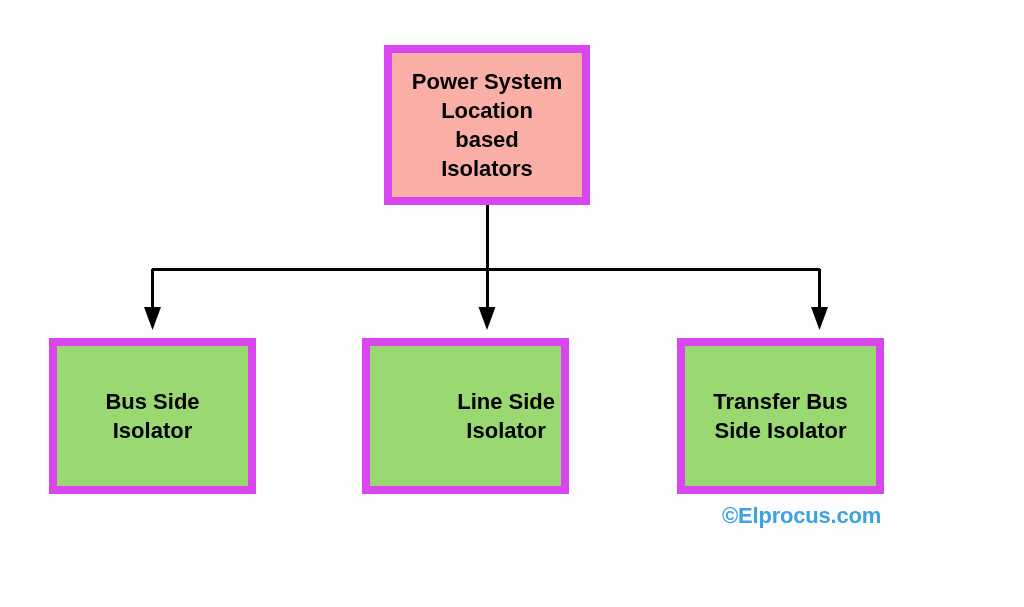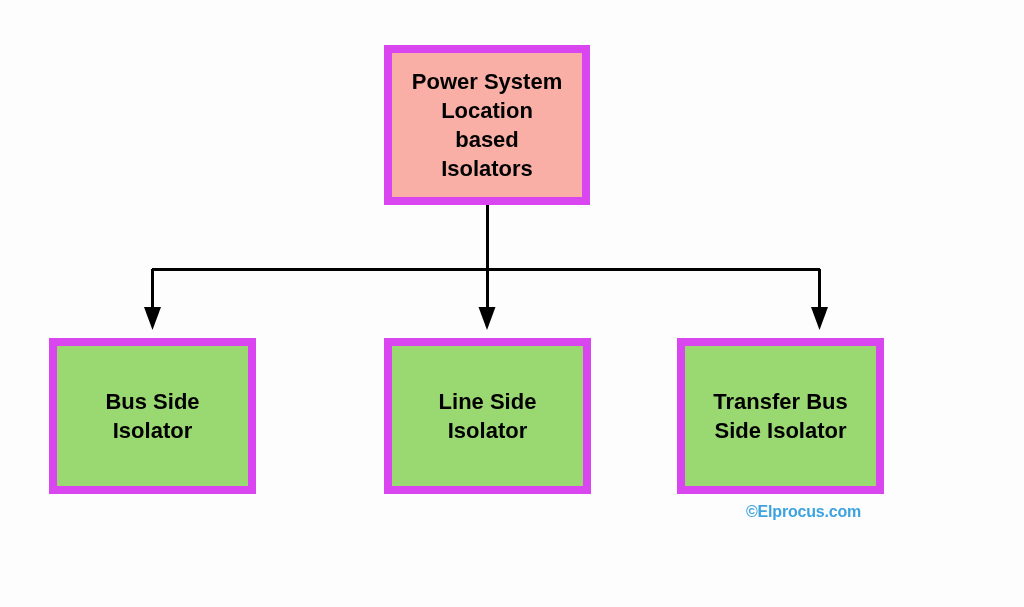--- a/index.html
+++ b/index.html
@@ -48,7 +48,7 @@
     margin-top: 7px;
   }
   .node.leaf-0 { left: 49px; }
-  .node.leaf-1 { left: 384px; }
+  .node.leaf-1 { left: 362px; justify-content: flex-end; }
   .node.leaf-2 { left: 677px; }
 
   .node-label {

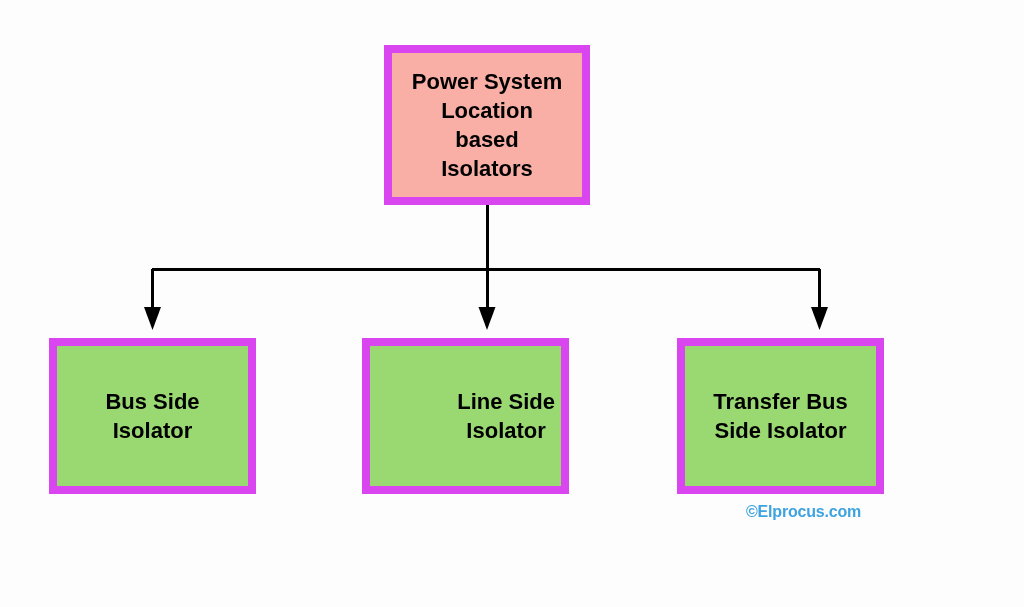--- a/index.html
+++ b/index.html
@@ -71,12 +71,11 @@
     position: absolute;
     left: 722px;
     top: 503px;
-    font-size: 16px;
+    font-size: 22px;
     font-weight: bold;
     color: #3DA3E0;
     letter-spacing: -0.2px;
     white-space: nowrap;
-    margin-left: 24px;
   }
 </style>
 </head>

